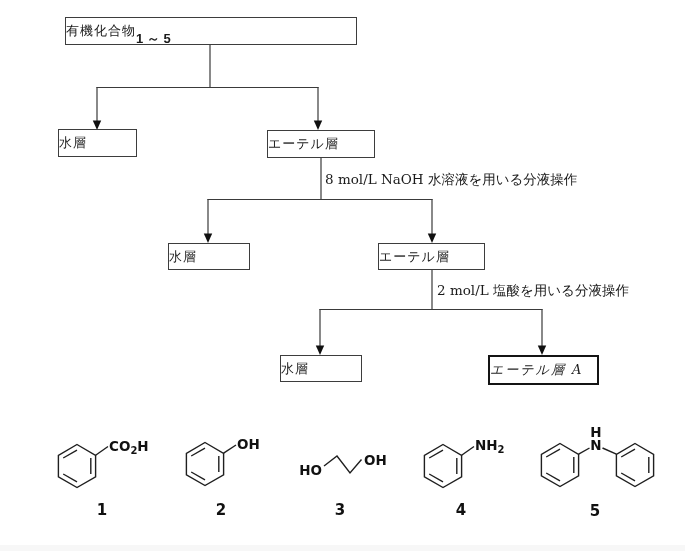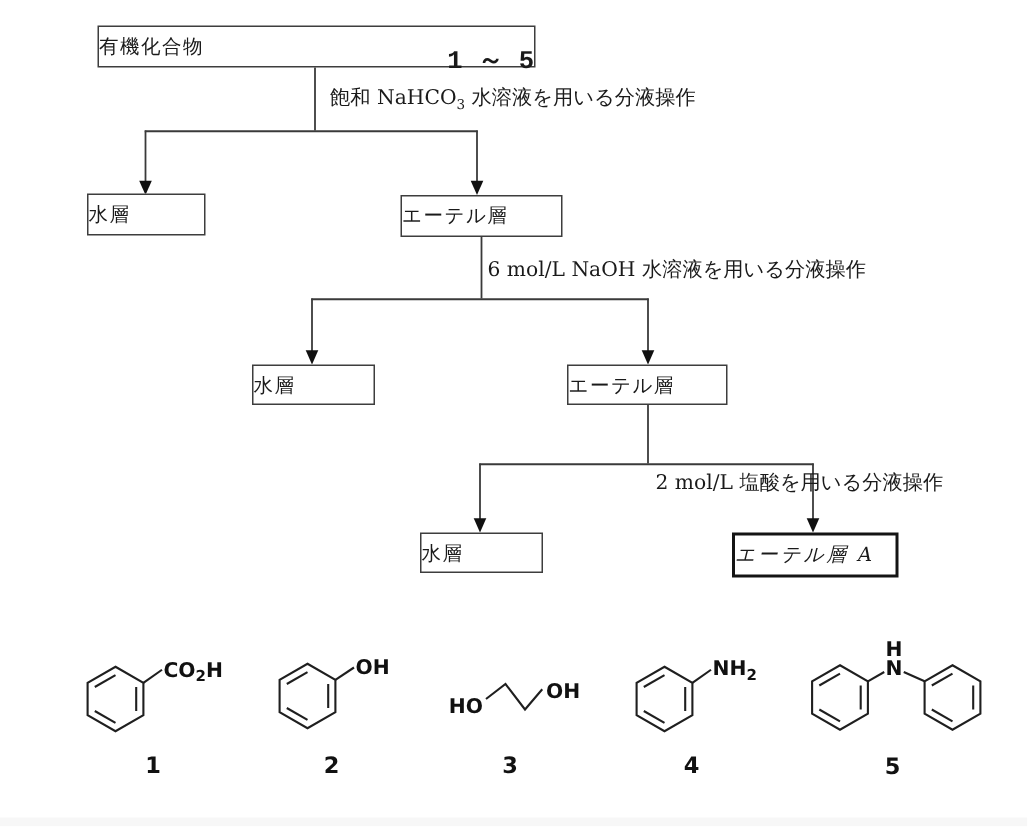--- a/index.html
+++ b/index.html
@@ -6,8 +6,8 @@
   #stage{position:relative;width:685px;height:551px;background:#ffffff;overflow:hidden;
          font-family:"DejaVu Serif","Liberation Serif",serif;color:#1a1a1a;}
   .box{position:absolute;border:1px solid #3d3d3d;background:#fff;display:flex;
-       align-items:center;justify-content:space-between;font-size:13px;letter-spacing:1px;
-       white-space:nowrap;z-index:2;gap:48px;}
+       align-items:center;justify-content:flex-start;font-size:13px;letter-spacing:1px;
+       white-space:nowrap;z-index:2;}
   .box.bold{border:2px solid #141414;letter-spacing:2px;font-style:italic;}
   .flow-label{position:absolute;font-size:13.5px;white-space:nowrap;z-index:2;}
   .flow-label sub{font-size:9px;}

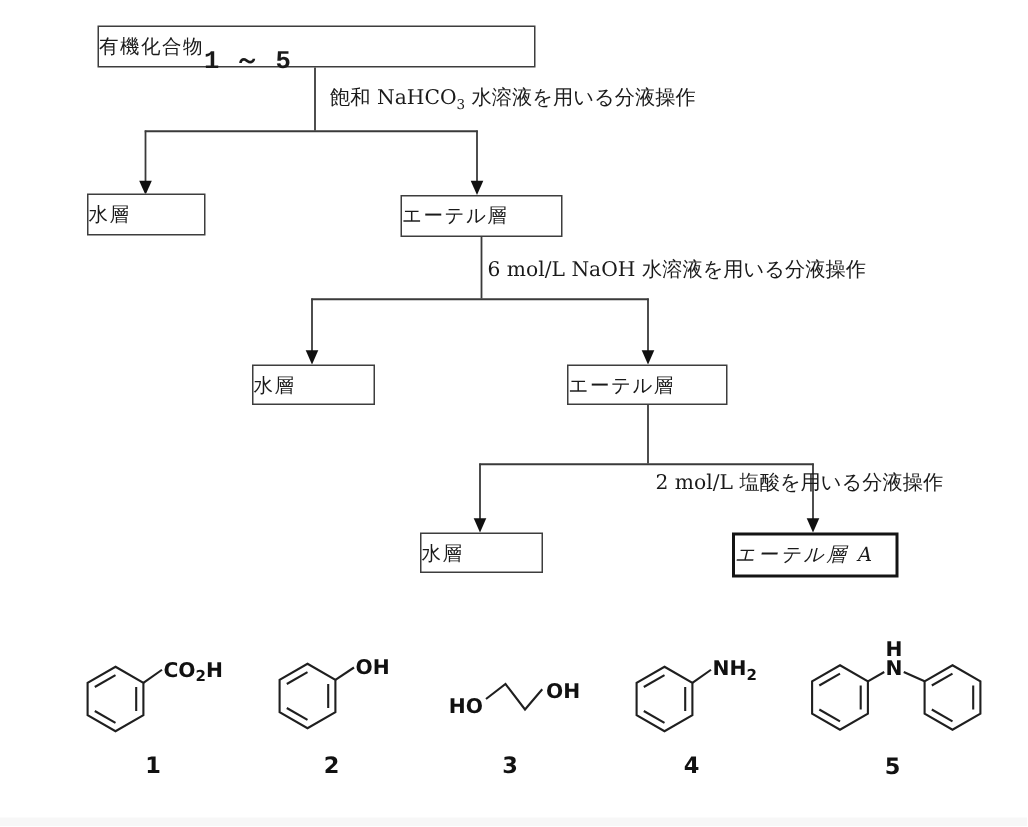--- a/index.html
+++ b/index.html
@@ -11,8 +11,8 @@
   .box.bold{border:2px solid #141414;letter-spacing:2px;font-style:italic;}
   .flow-label{position:absolute;font-size:13.5px;white-space:nowrap;z-index:2;}
   .flow-label sub{font-size:9px;}
-  .compound-range{font-family:Liberation Mono, monospace;
-                  font-weight:700;font-size:17px;letter-spacing:0;margin-top:16px;}
+  .compound-range{font-family:Liberation Sans, sans-serif;
+                  font-weight:700;font-size:13px;letter-spacing:0;margin-top:16px;}
   #gfx{position:absolute;left:0;top:0;z-index:1;}
   .connector{stroke:#3a3a3a;stroke-width:1.2;fill:none;}
   .arrowhead{fill:#101010;stroke:none;}

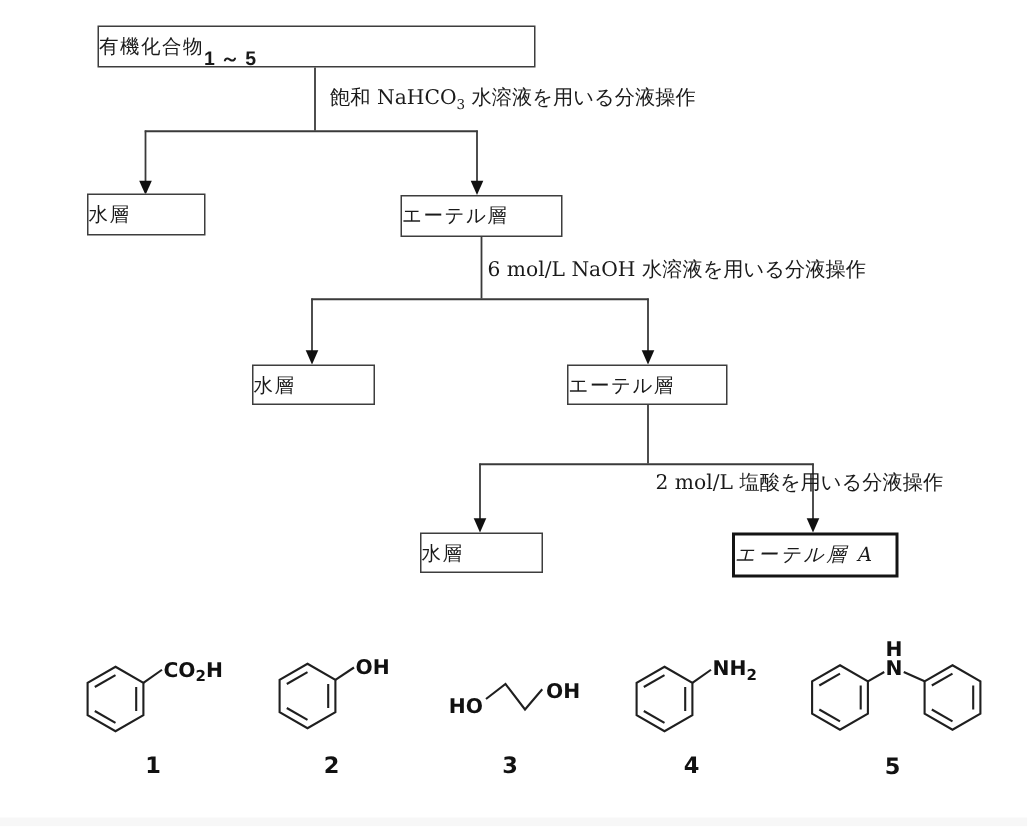--- a/index.html
+++ b/index.html
@@ -132,9 +132,6 @@
   <div class="box" style="left:280px;top:355px;width:80px;height:25px;">水層</div>
   <div class="box bold" style="left:488px;top:355px;width:107px;height:26px;">エーテル層 A</div>
 
-  <div class="flow-label" style="left:220px;top:56px;">
-    <span>飽和 NaHCO</span><sub>3</sub><span> 水溶液を用いる分液操作</span>
-  </div>
   <div class="flow-label" style="left:325px;top:171px;">6 mol/L NaOH 水溶液を用いる分液操作</div>
   <div class="flow-label" style="left:437px;top:282px;margin-top:31px;">2 mol/L 塩酸を用いる分液操作</div>
 

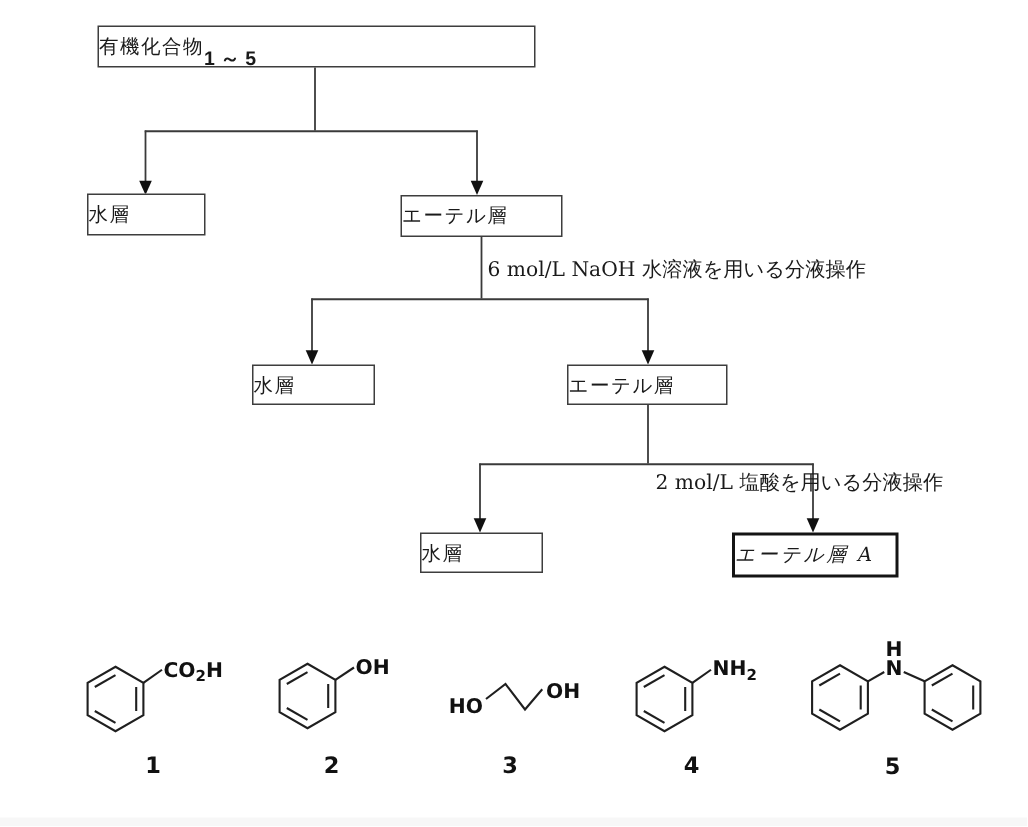--- a/index.html
+++ b/index.html
@@ -132,7 +132,7 @@
   <div class="box" style="left:280px;top:355px;width:80px;height:25px;">水層</div>
   <div class="box bold" style="left:488px;top:355px;width:107px;height:26px;">エーテル層 A</div>
 
-  <div class="flow-label" style="left:325px;top:171px;">6 mol/L NaOH 水溶液を用いる分液操作</div>
+  <div class="flow-label" style="left:325px;top:171px;">8 mol/L NaOH 水溶液を用いる分液操作</div>
   <div class="flow-label" style="left:437px;top:282px;margin-top:31px;">2 mol/L 塩酸を用いる分液操作</div>
 
   <div class="footer-band" style="background: rgb(247, 247, 247);"></div>

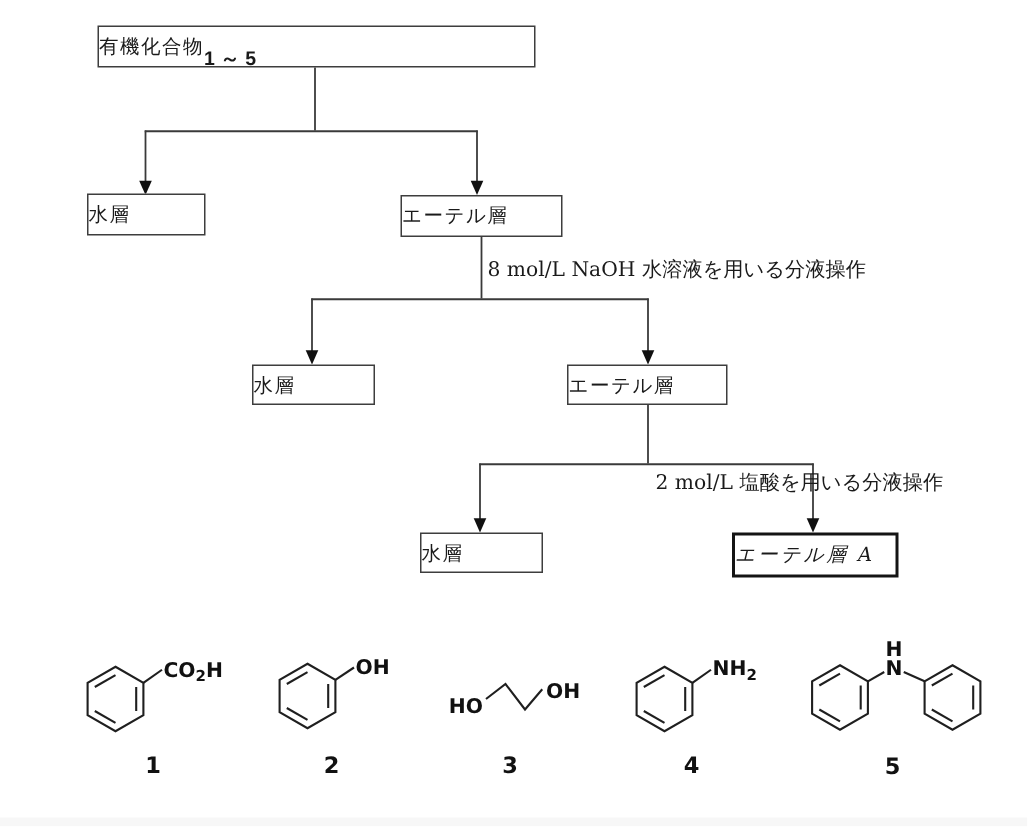--- a/index.html
+++ b/index.html
@@ -133,7 +133,7 @@
   <div class="box bold" style="left:488px;top:355px;width:107px;height:26px;">エーテル層 A</div>
 
   <div class="flow-label" style="left:325px;top:171px;">8 mol/L NaOH 水溶液を用いる分液操作</div>
-  <div class="flow-label" style="left:437px;top:282px;margin-top:31px;">2 mol/L 塩酸を用いる分液操作</div>
+  <div class="flow-label" style="left:437px;top:282px;">2 mol/L 塩酸を用いる分液操作</div>
 
   <div class="footer-band" style="background: rgb(247, 247, 247);"></div>
 </div>

